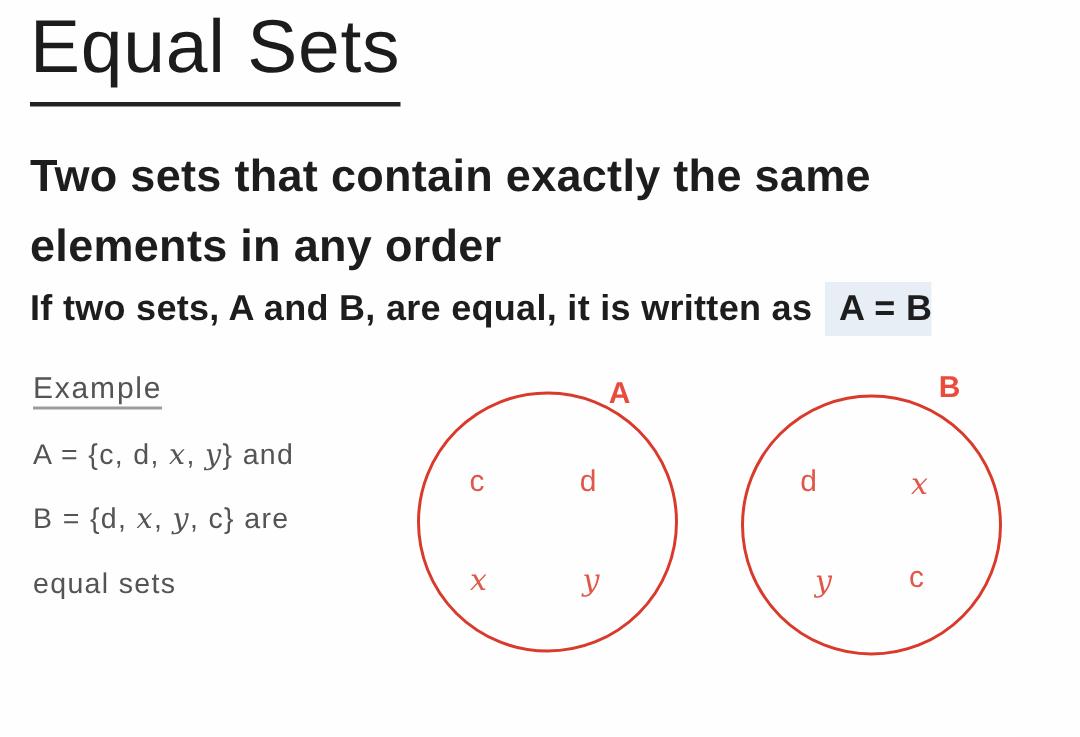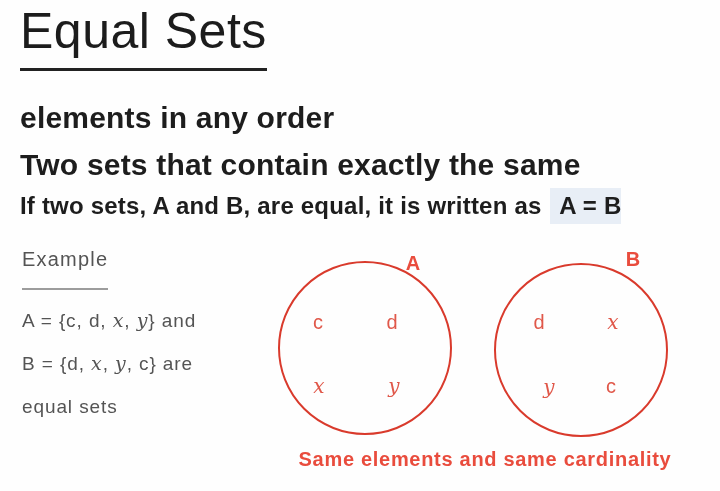--- a/index.html
+++ b/index.html
@@ -111,8 +111,8 @@
 
 
   <div class="definition">
+    <div>Two sets that contain exactly the same</div>
     <div>elements in any order</div>
-    <div>Two sets that contain exactly the same</div>
   </div>
 
   <div class="notation">

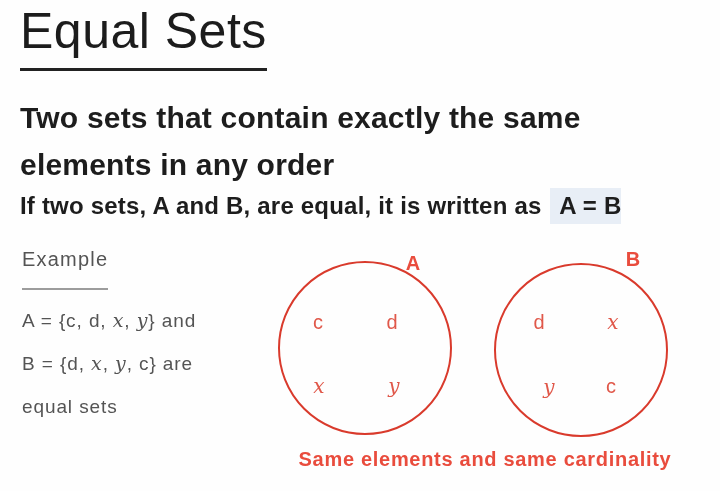--- a/index.html
+++ b/index.html
@@ -58,7 +58,7 @@
     font-size: 20px; font-weight: 400;
     color: var(--example-text, #565656);
     letter-spacing: 1.2px;
-    padding-bottom: 17px;
+    padding-bottom: 0;
     border-bottom: 2px solid var(--example-underline, #9c9c9c);
   }
   .example-lines { margin-top: 21px; }

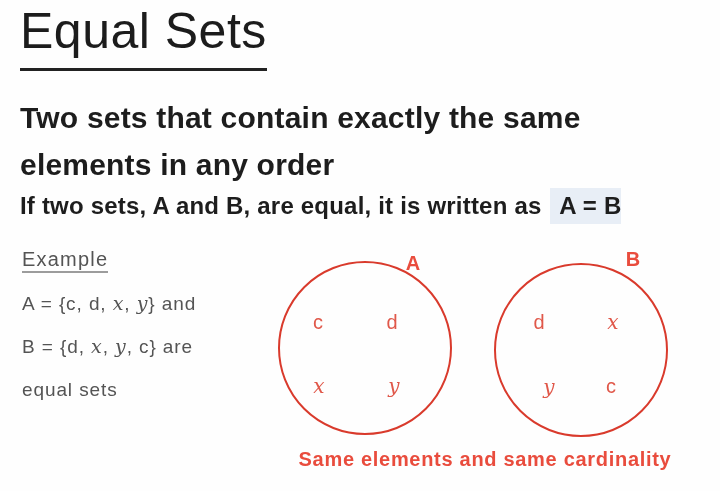--- a/index.html
+++ b/index.html
@@ -144,7 +144,6 @@
       <span class="set-el" style="left: 611px; top: 386px;">c</span>
     </div>
 
-  <div class="caption">Same elements and same cardinality</div>
 
 </div>
 

